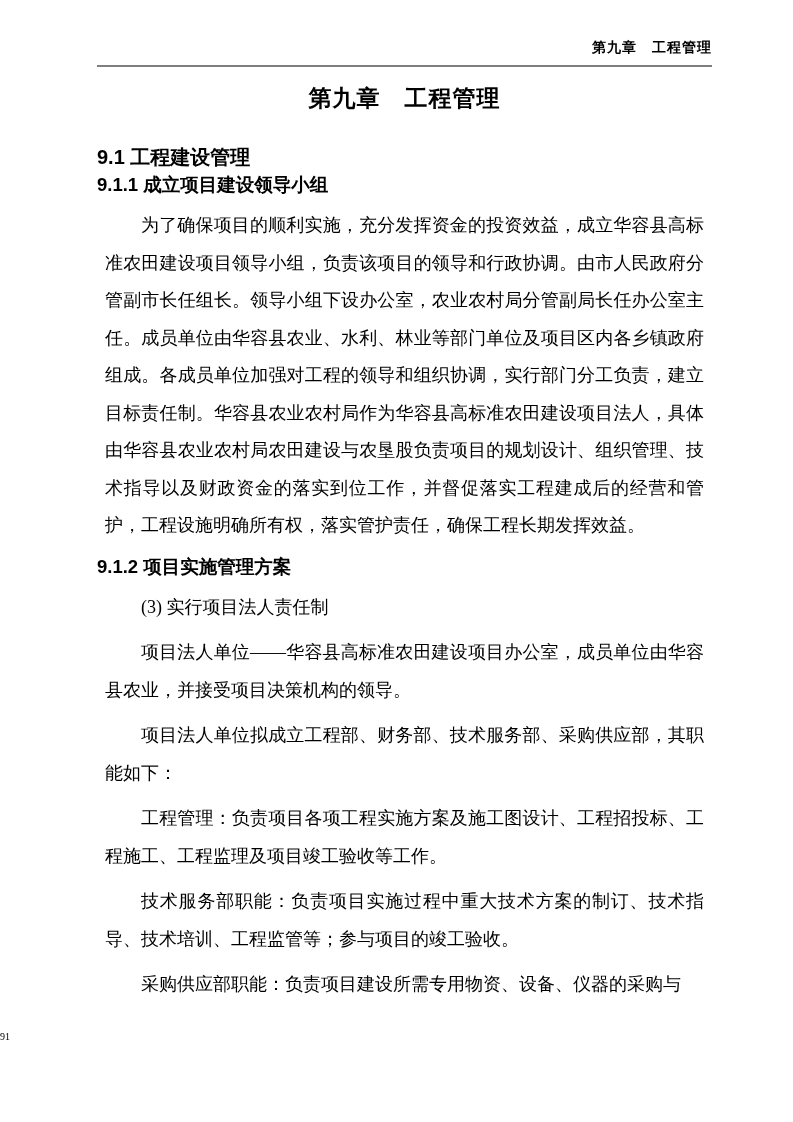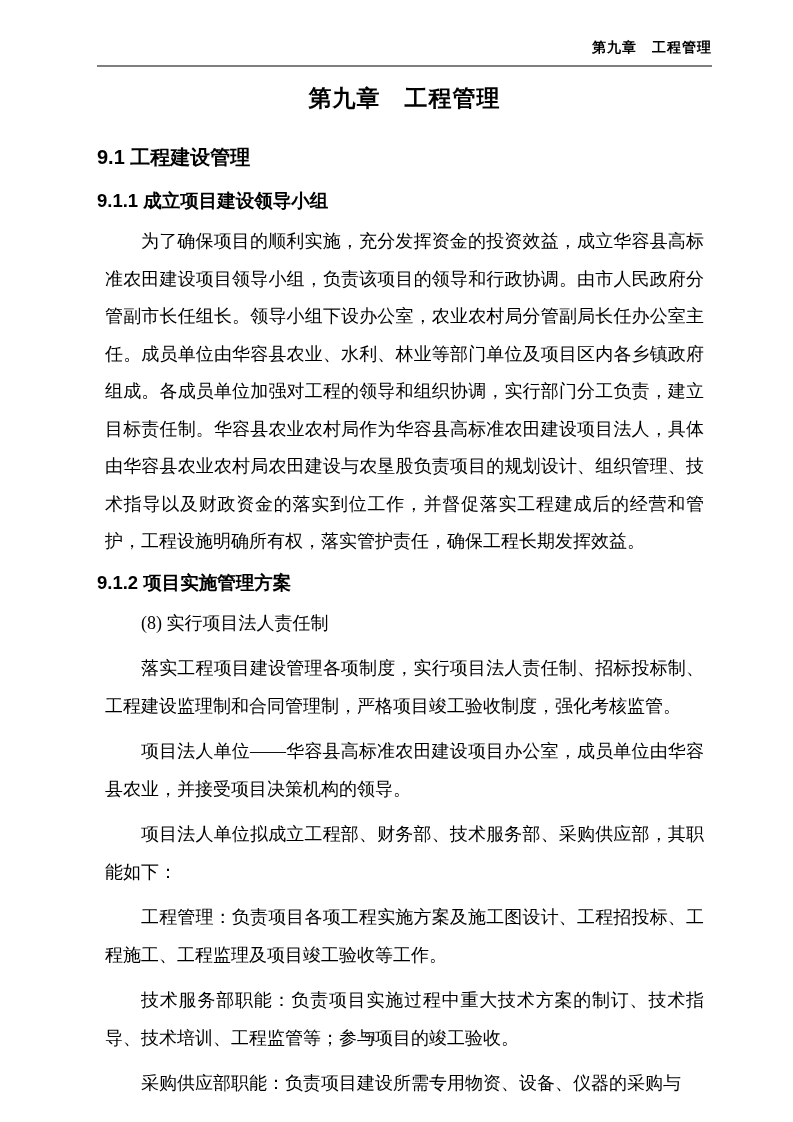--- a/index.html
+++ b/index.html
@@ -55,7 +55,7 @@
     text-align: left;
   }
   .h3 {
-    margin-top: 16px;
+    margin-top: 0;
     font-family: "Liberation Sans", sans-serif;
     font-weight: bold;
     font-size: 18.5px;

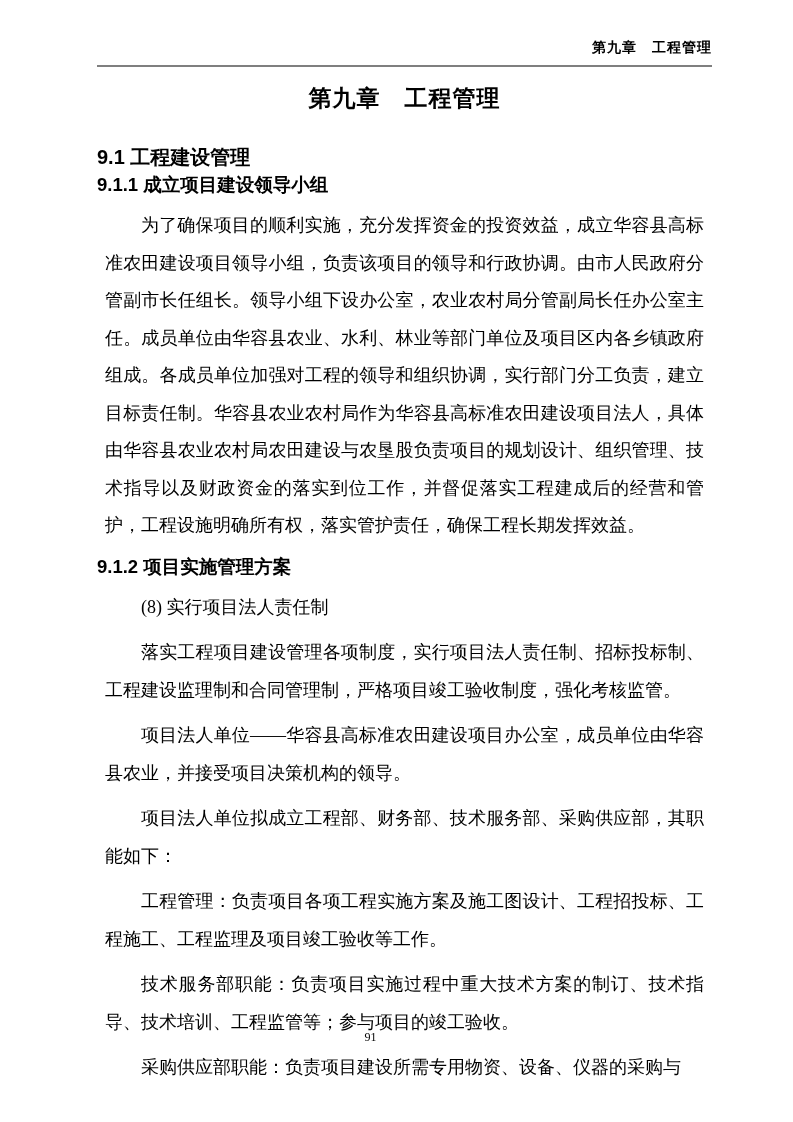--- a/index.html
+++ b/index.html
@@ -107,7 +107,7 @@
 
     <div class="h3 mid">9.1.2 项目实施管理方案</div>
 
-    <p class="para">(8) 实行项目法人责任制</p>
+    <p class="para">(3) 实行项目法人责任制</p>
 
     <p class="para">落实工程项目建设管理各项制度，实行项目法人责任制、招标投标制、工程建设监理制和合同管理制，严格项目竣工验收制度，强化考核监管。</p>
 

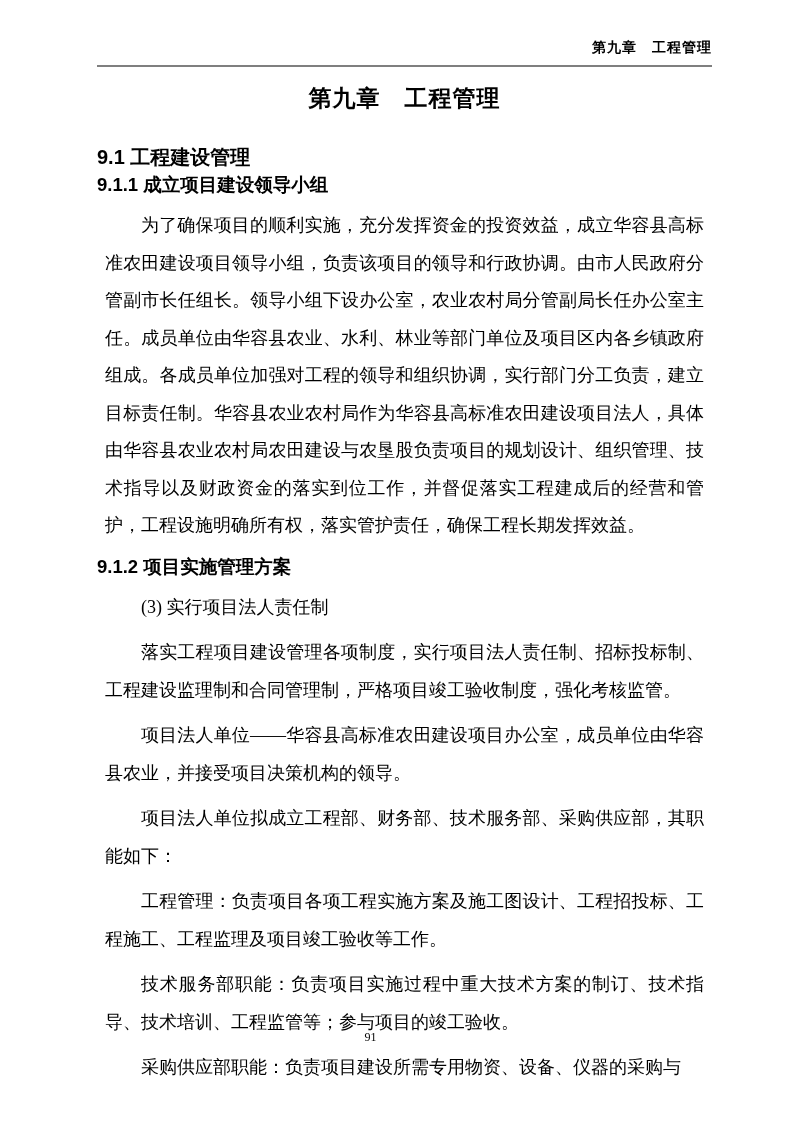--- a/index.html
+++ b/index.html
@@ -109,7 +109,6 @@
 
     <p class="para">(3) 实行项目法人责任制</p>
 
-    <p class="para">落实工程项目建设管理各项制度，实行项目法人责任制、招标投标制、工程建设监理制和合同管理制，严格项目竣工验收制度，强化考核监管。</p>
 
     <p class="para">项目法人单位——华容县高标准农田建设项目办公室，成员单位由华容县农业，并接受项目决策机构的领导。</p>
 

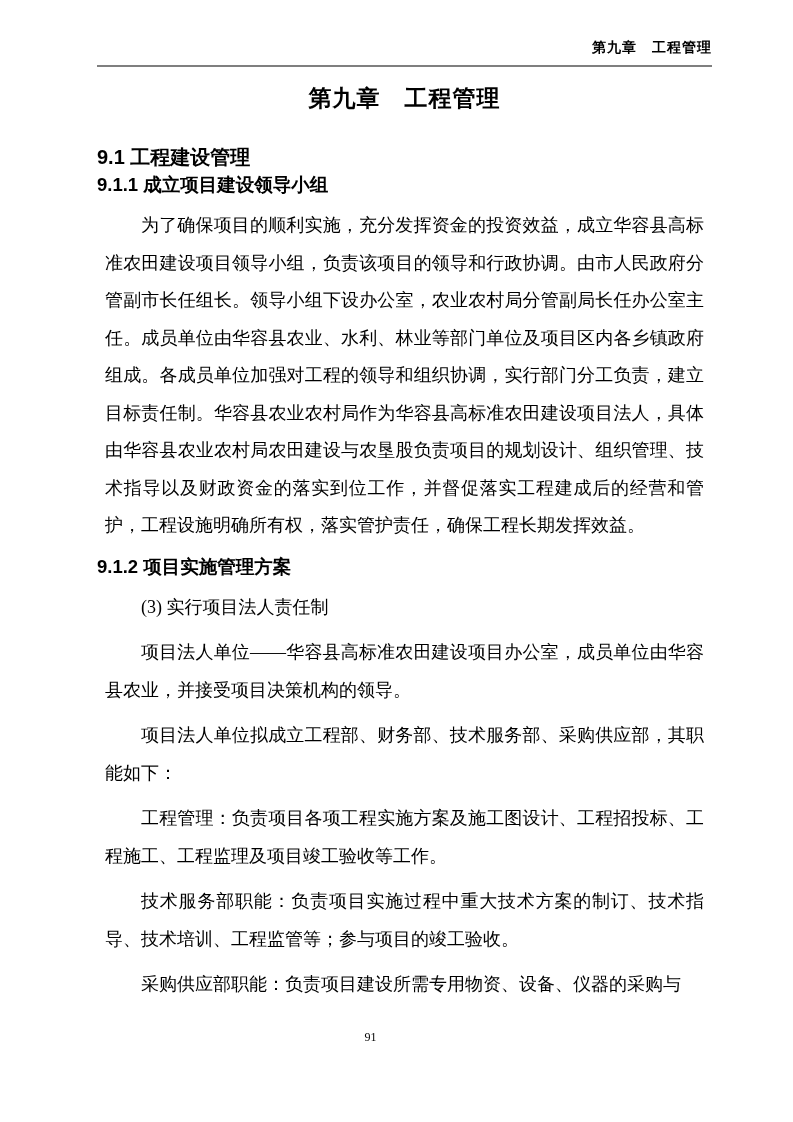--- a/index.html
+++ b/index.html
@@ -81,9 +81,9 @@
     top: 1028px;
     left: 0;
     width: 741px;
-    text-align: center;
+    text-align: left;
     font-family: "Liberation Serif", serif;
-    font-size: 12px;
+    font-size: 10px;
     line-height: 18px;
   }
 </style>

